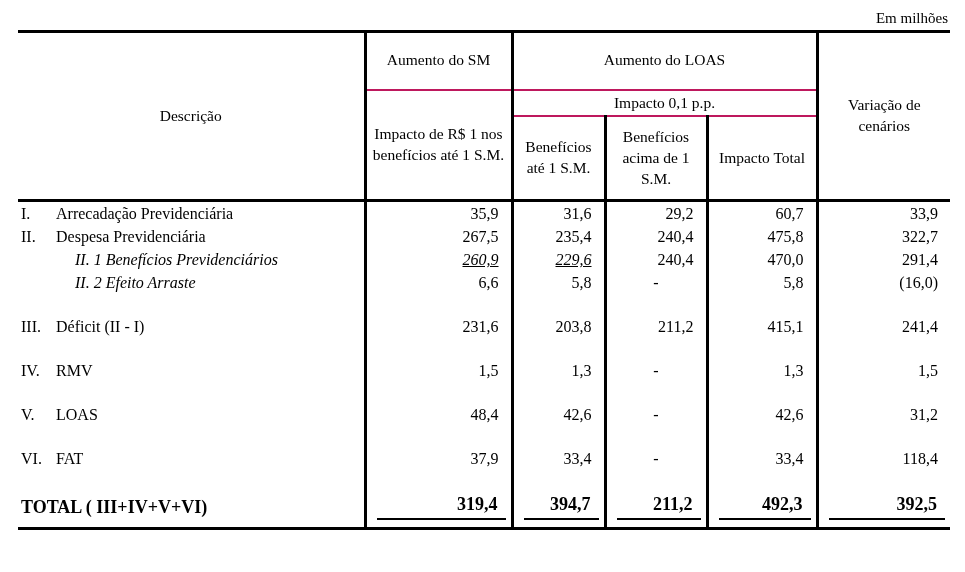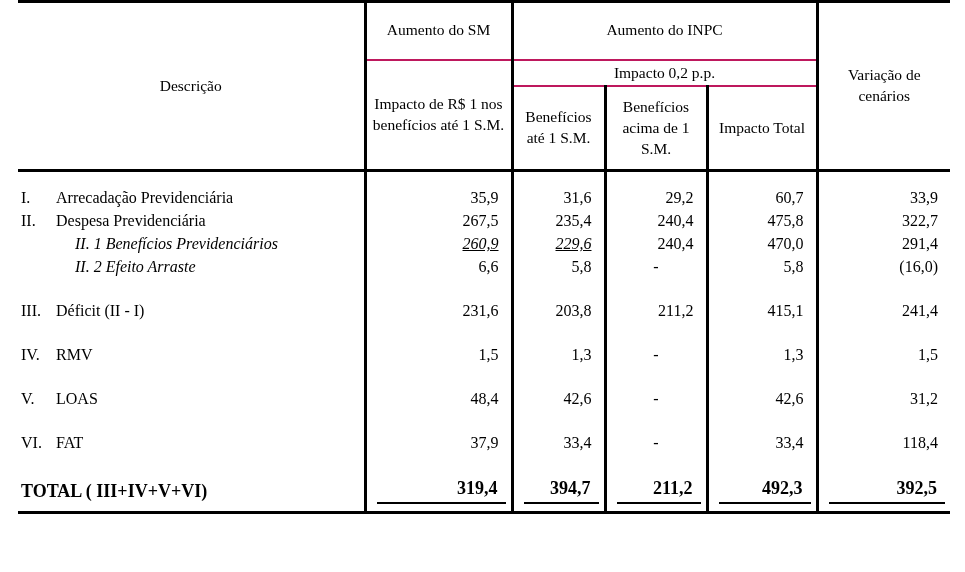--- a/index.html
+++ b/index.html
@@ -81,6 +81,7 @@
 <div class="page">
   <div class="wrap">
 
+    <div class="unit-note">Em milhões</div>
 
     <table class="fiscal-table">
       <colgroup>

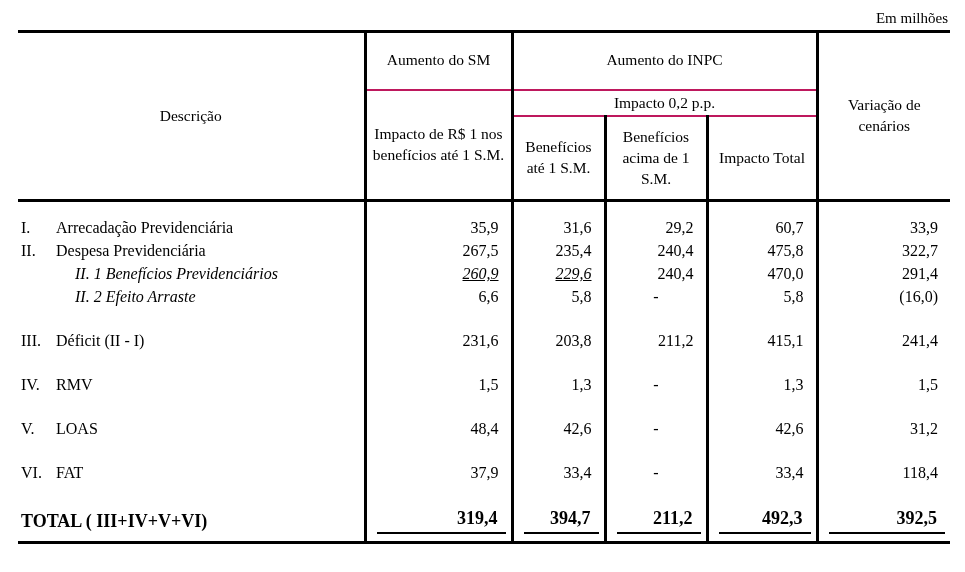--- a/index.html
+++ b/index.html
@@ -96,7 +96,7 @@
         <tr class="hr-a">
           <th rowspan="3" class="hb">Descrição</th>
           <th class="vl hb2">Aumento do SM</th>
-          <th colspan="3" class="vl hb2">Aumento do INPC</th>
+          <th colspan="3" class="vl hb2">Aumento do LOAS</th>
           <th rowspan="3" class="vl hb">Variação de cenários</th>
         </tr>
         <tr class="hr-b">

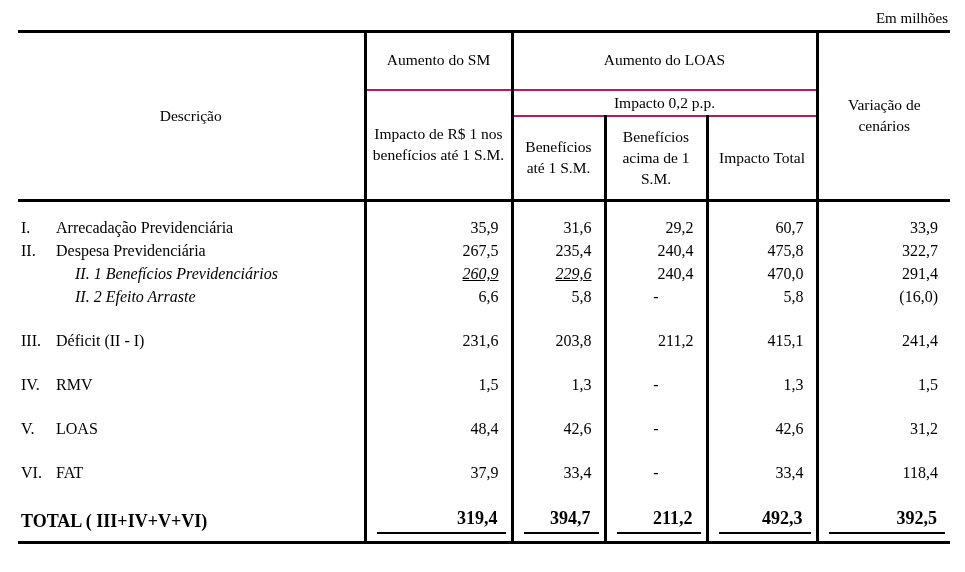--- a/index.html
+++ b/index.html
@@ -101,7 +101,7 @@
         </tr>
         <tr class="hr-b">
           <th rowspan="2" class="vl hb">Impacto de R$ 1 nos benefícios até 1 S.M.</th>
-          <th colspan="3" class="vl hb2">Impacto 0,2 p.p.</th>
+          <th colspan="3" class="vl hb2">Impacto 0,1 p.p.</th>
         </tr>
         <tr class="hr-c">
           <th class="vl hb">Benefícios até 1 S.M.</th>

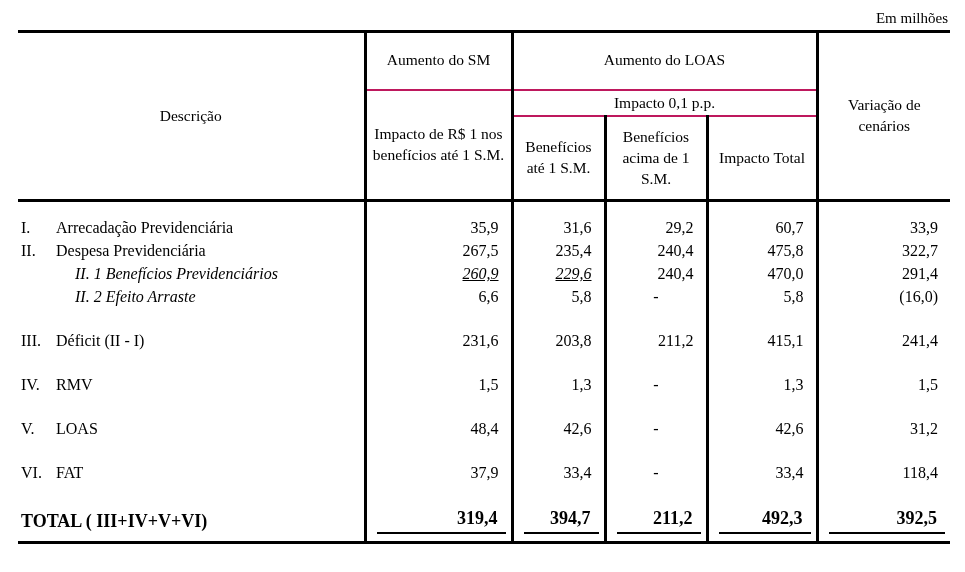--- a/index.html
+++ b/index.html
@@ -57,7 +57,7 @@
   td.lc-sub { padding-left: 57px; font-style: italic; margin-top: 13px; }
   td.vc.it { font-style: italic; text-decoration: underline; }
 
-  tr.first td { padding-top: 14px; }
+  tr.first td { padding-top: 0; }
   tr.gap td { padding-top: 21px; }
 
   tr.total td {

